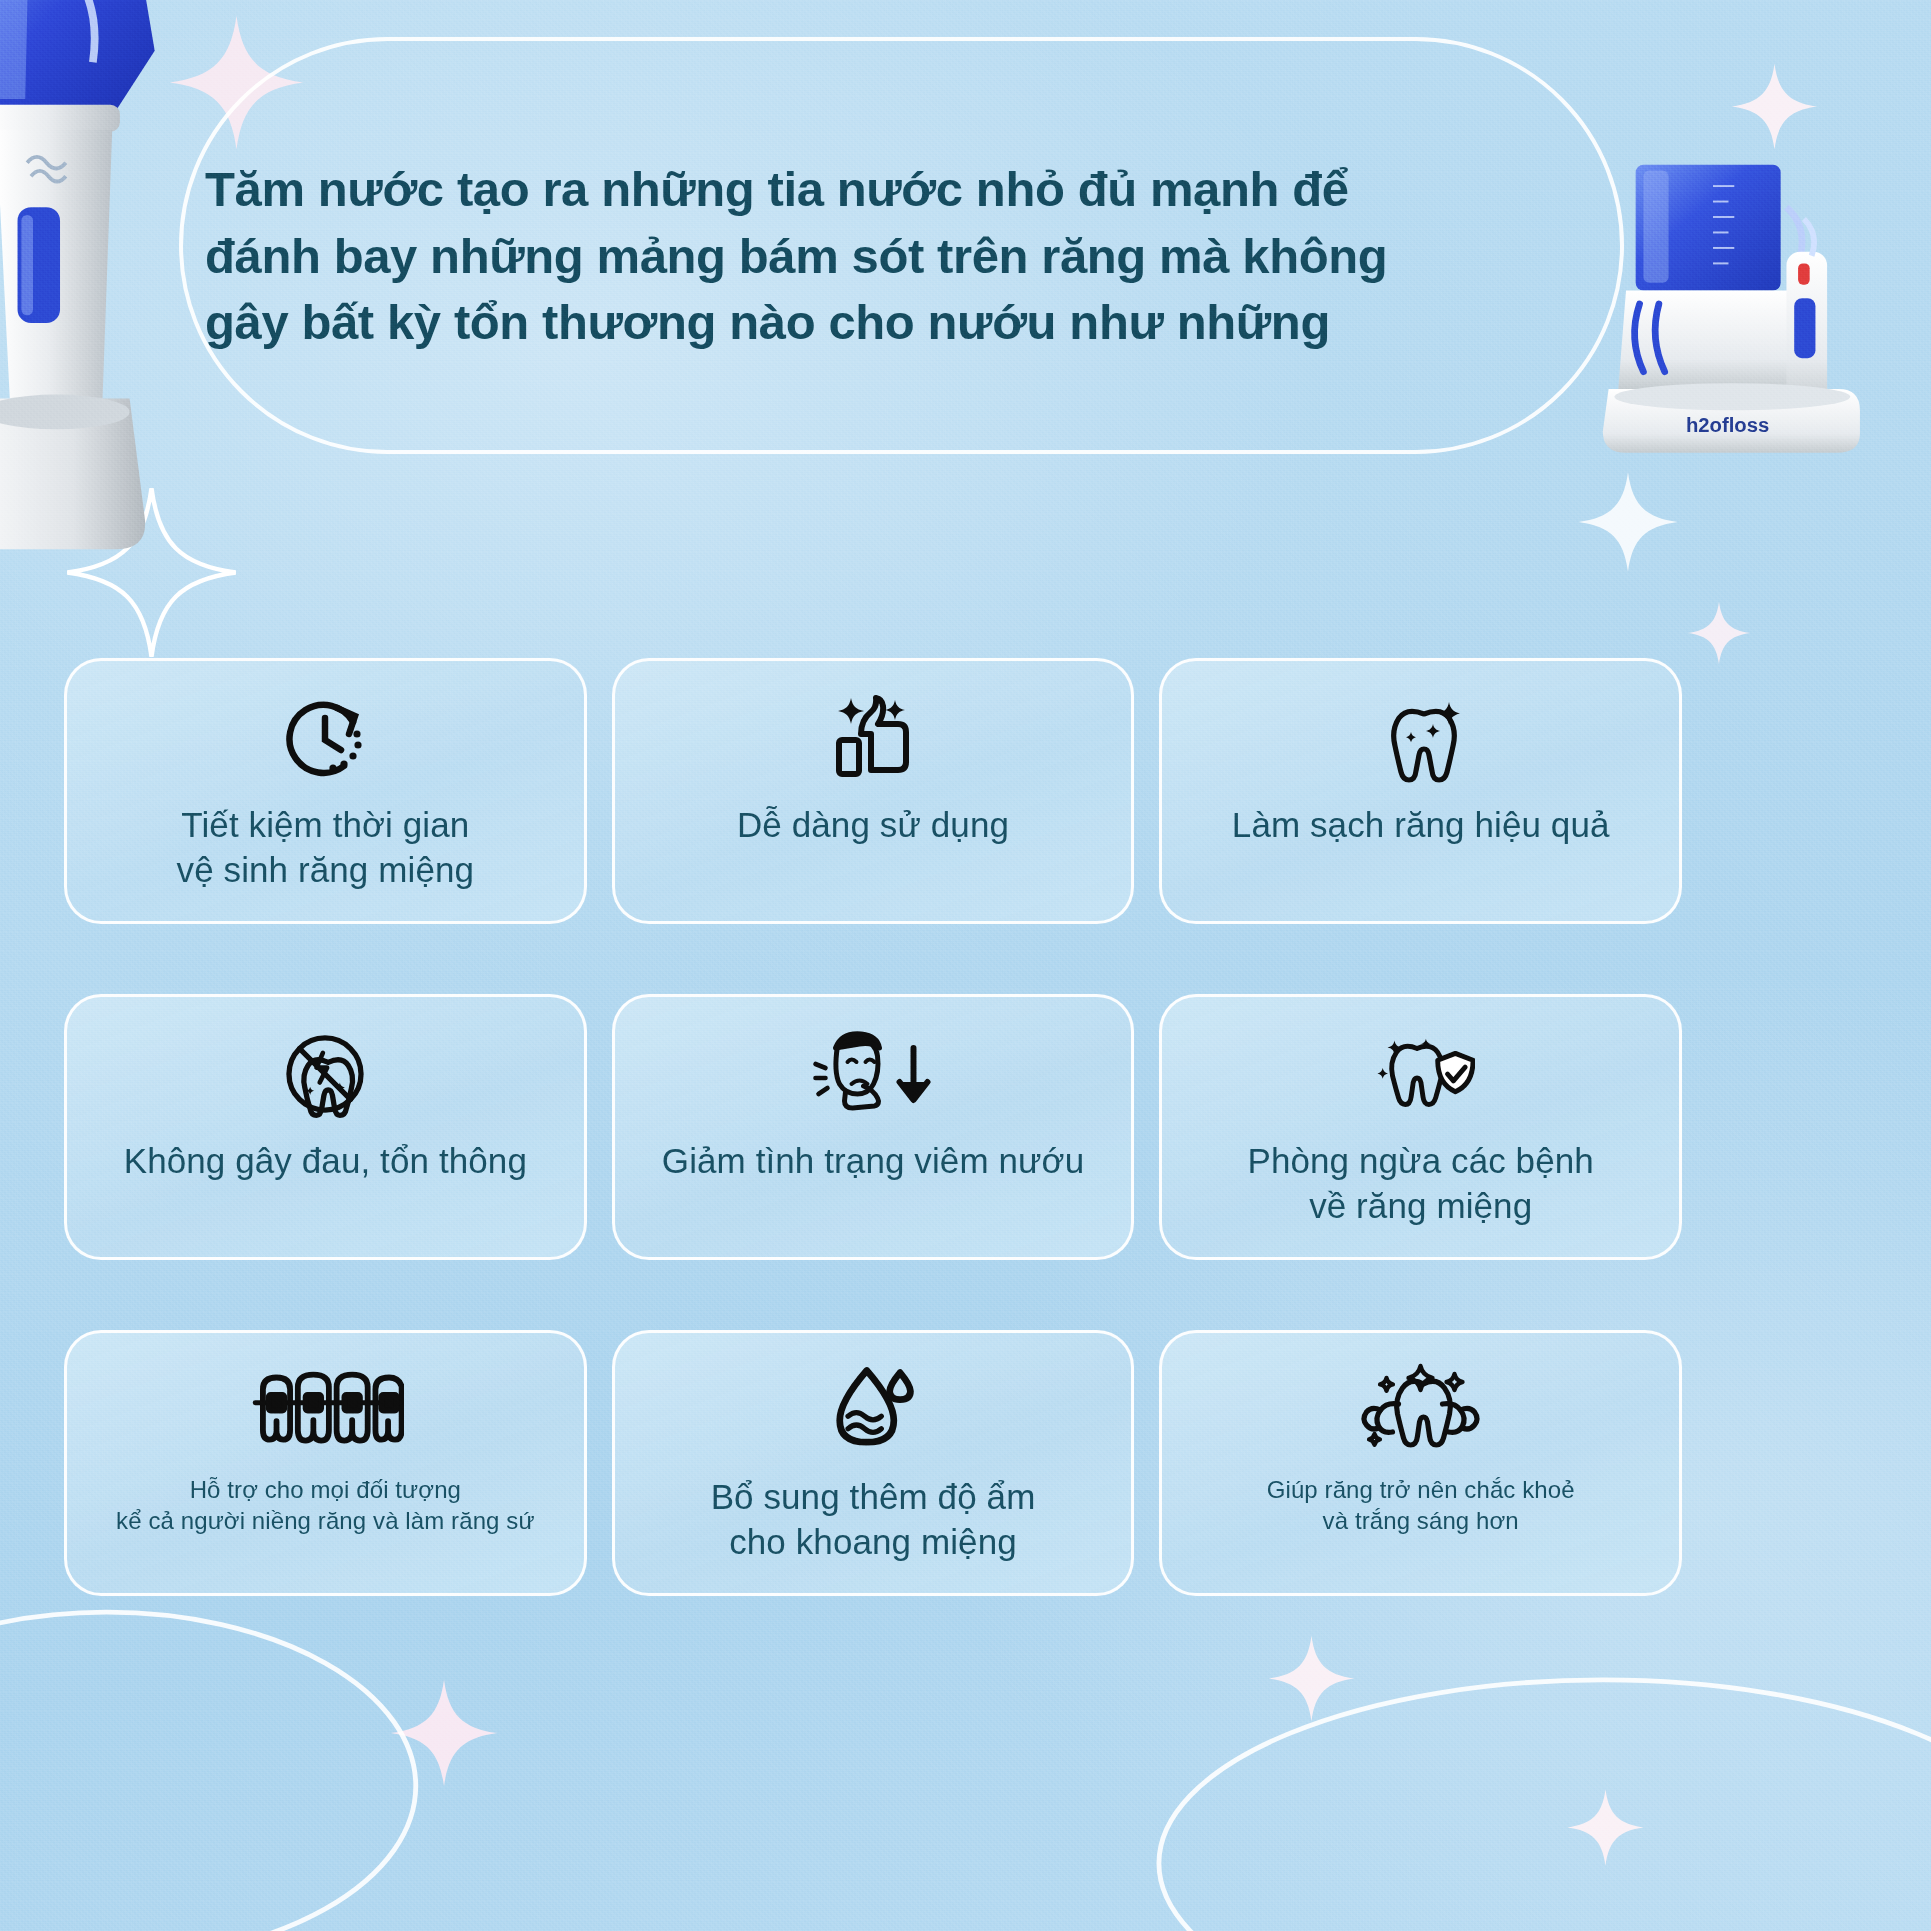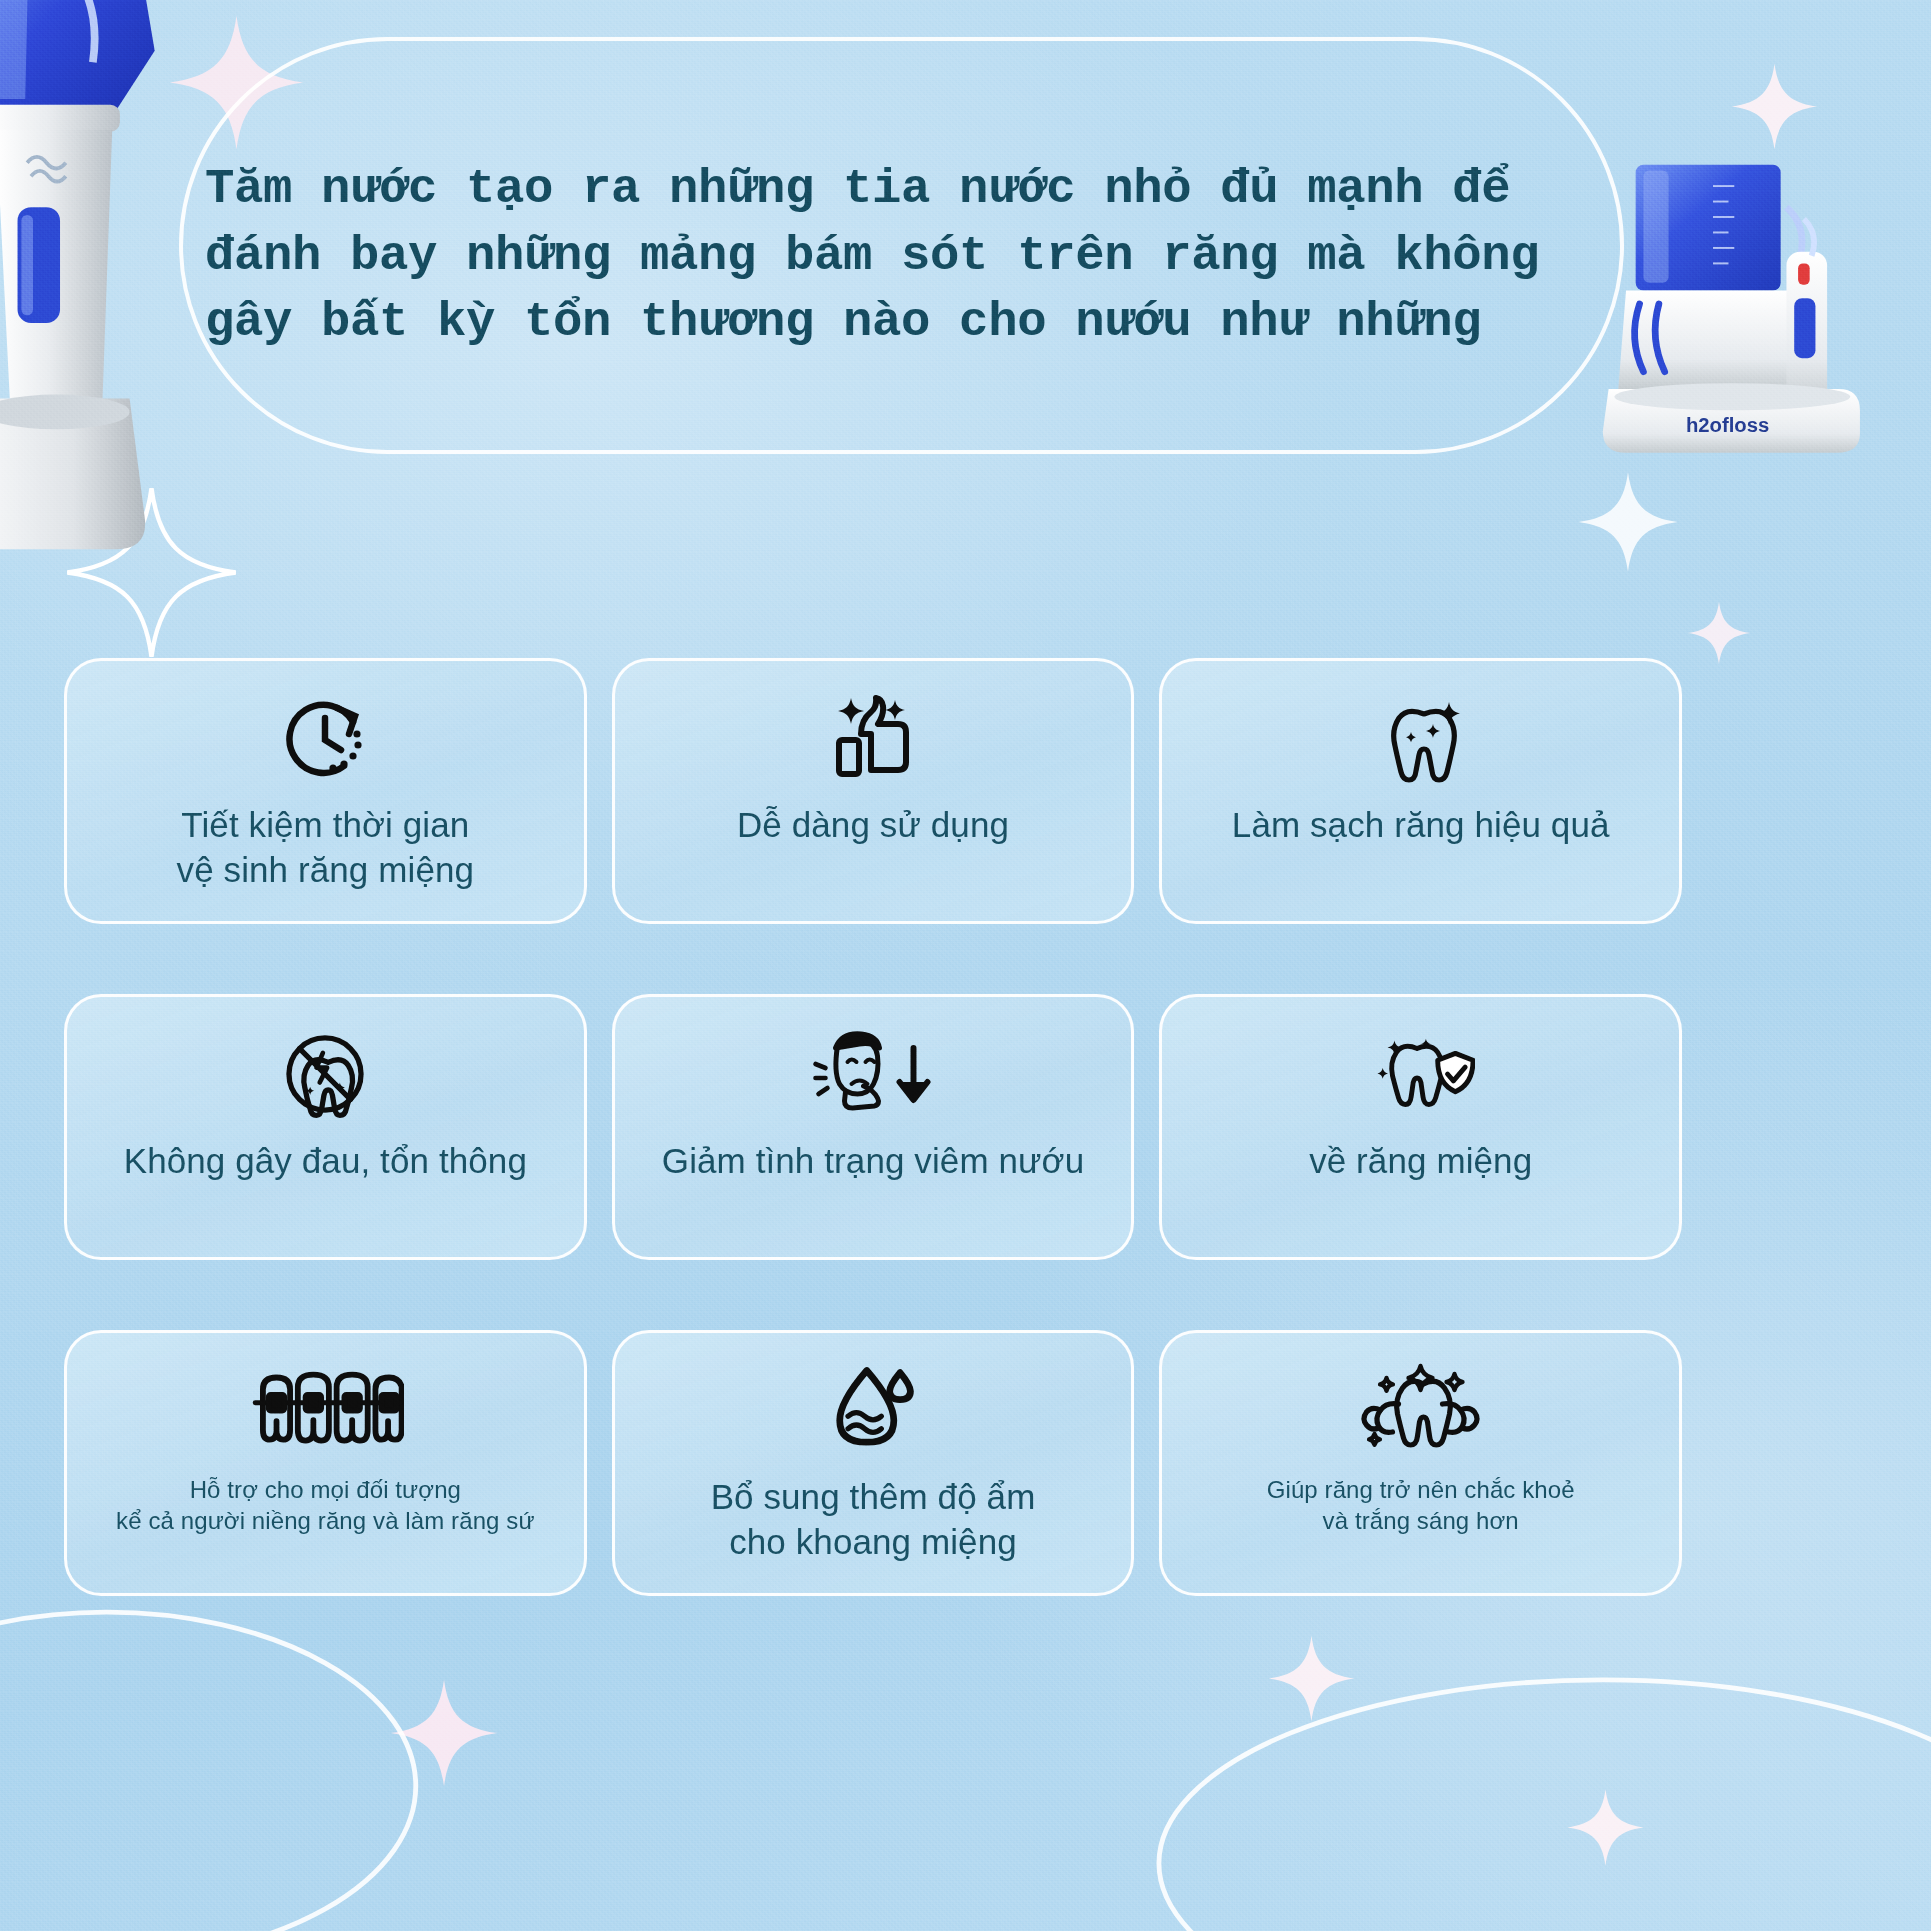--- a/index.html
+++ b/index.html
@@ -48,7 +48,7 @@
     line-height: 1.36;
     letter-spacing: -0.4px;
   }
-  .hero-text div { white-space: nowrap; font-family: Liberation Mono, monospace; }
+  .hero-text div { white-space: nowrap; }
 
   
   .prod-left {

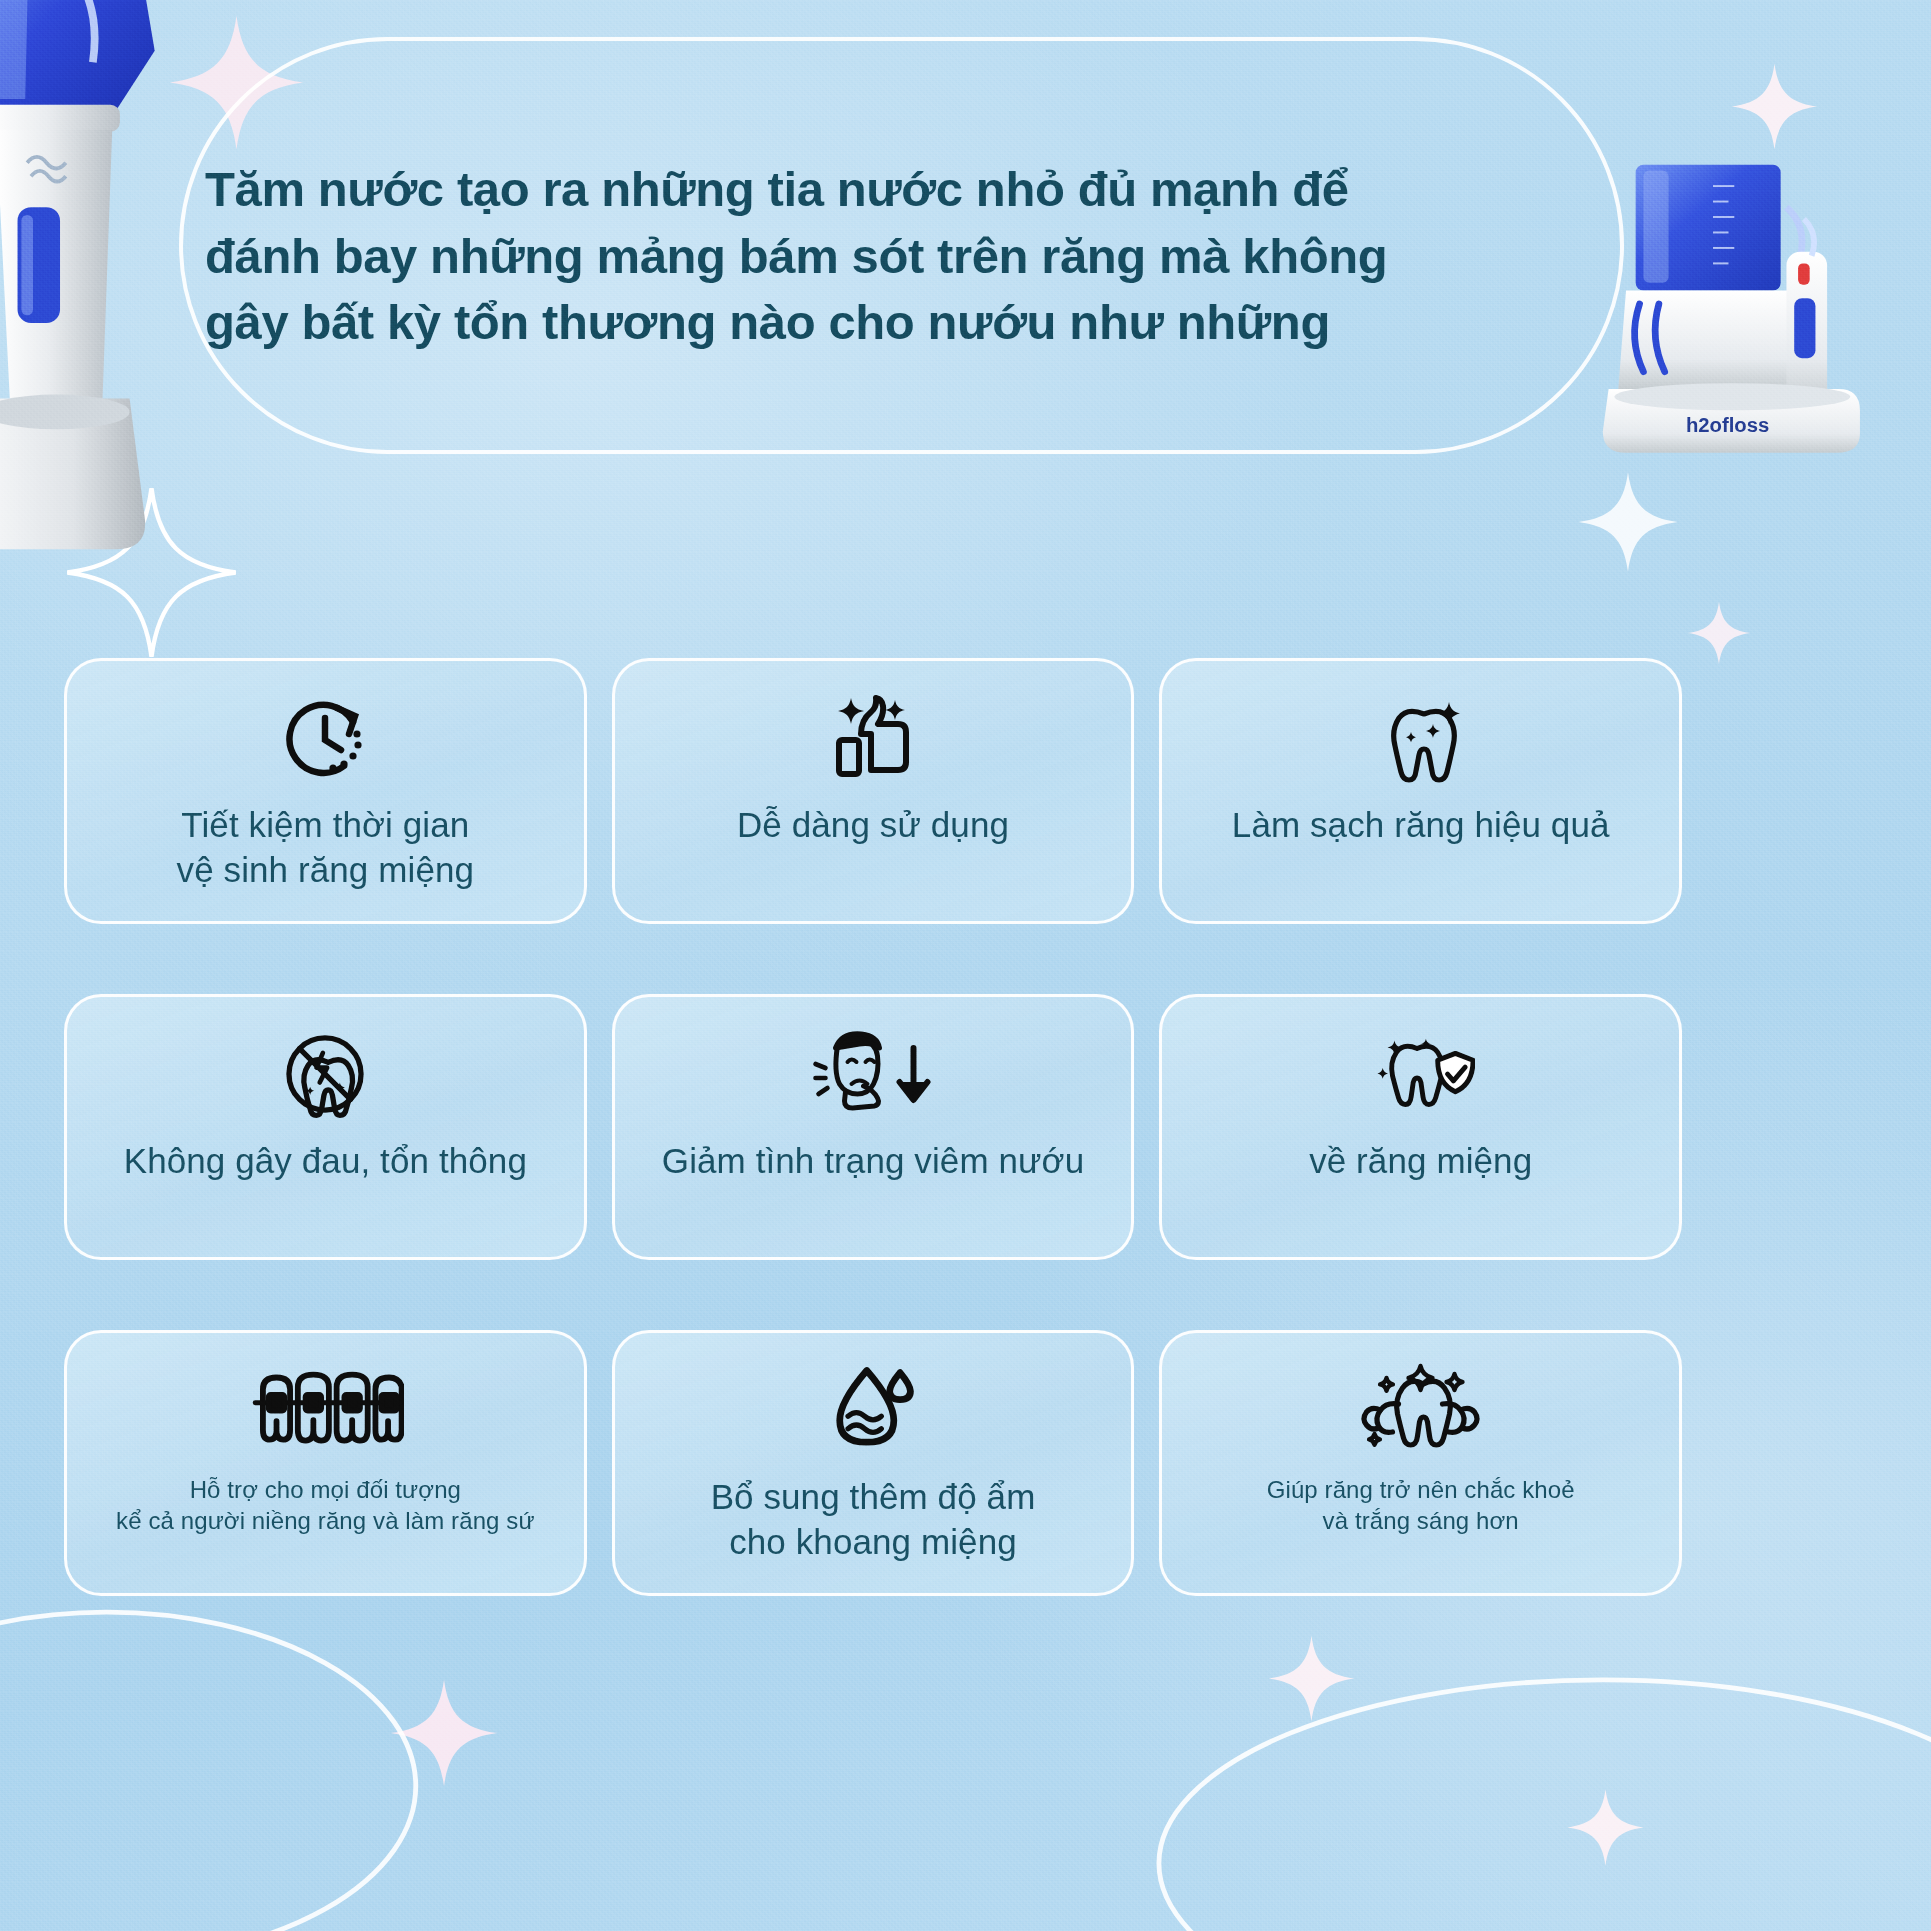--- a/index.html
+++ b/index.html
@@ -355,6 +355,7 @@
           </svg>
         </div>
         <div class="card-label">
+          <div>Phòng ngừa các bệnh</div>
           <div>về răng miệng</div>
         </div>
       </div>

